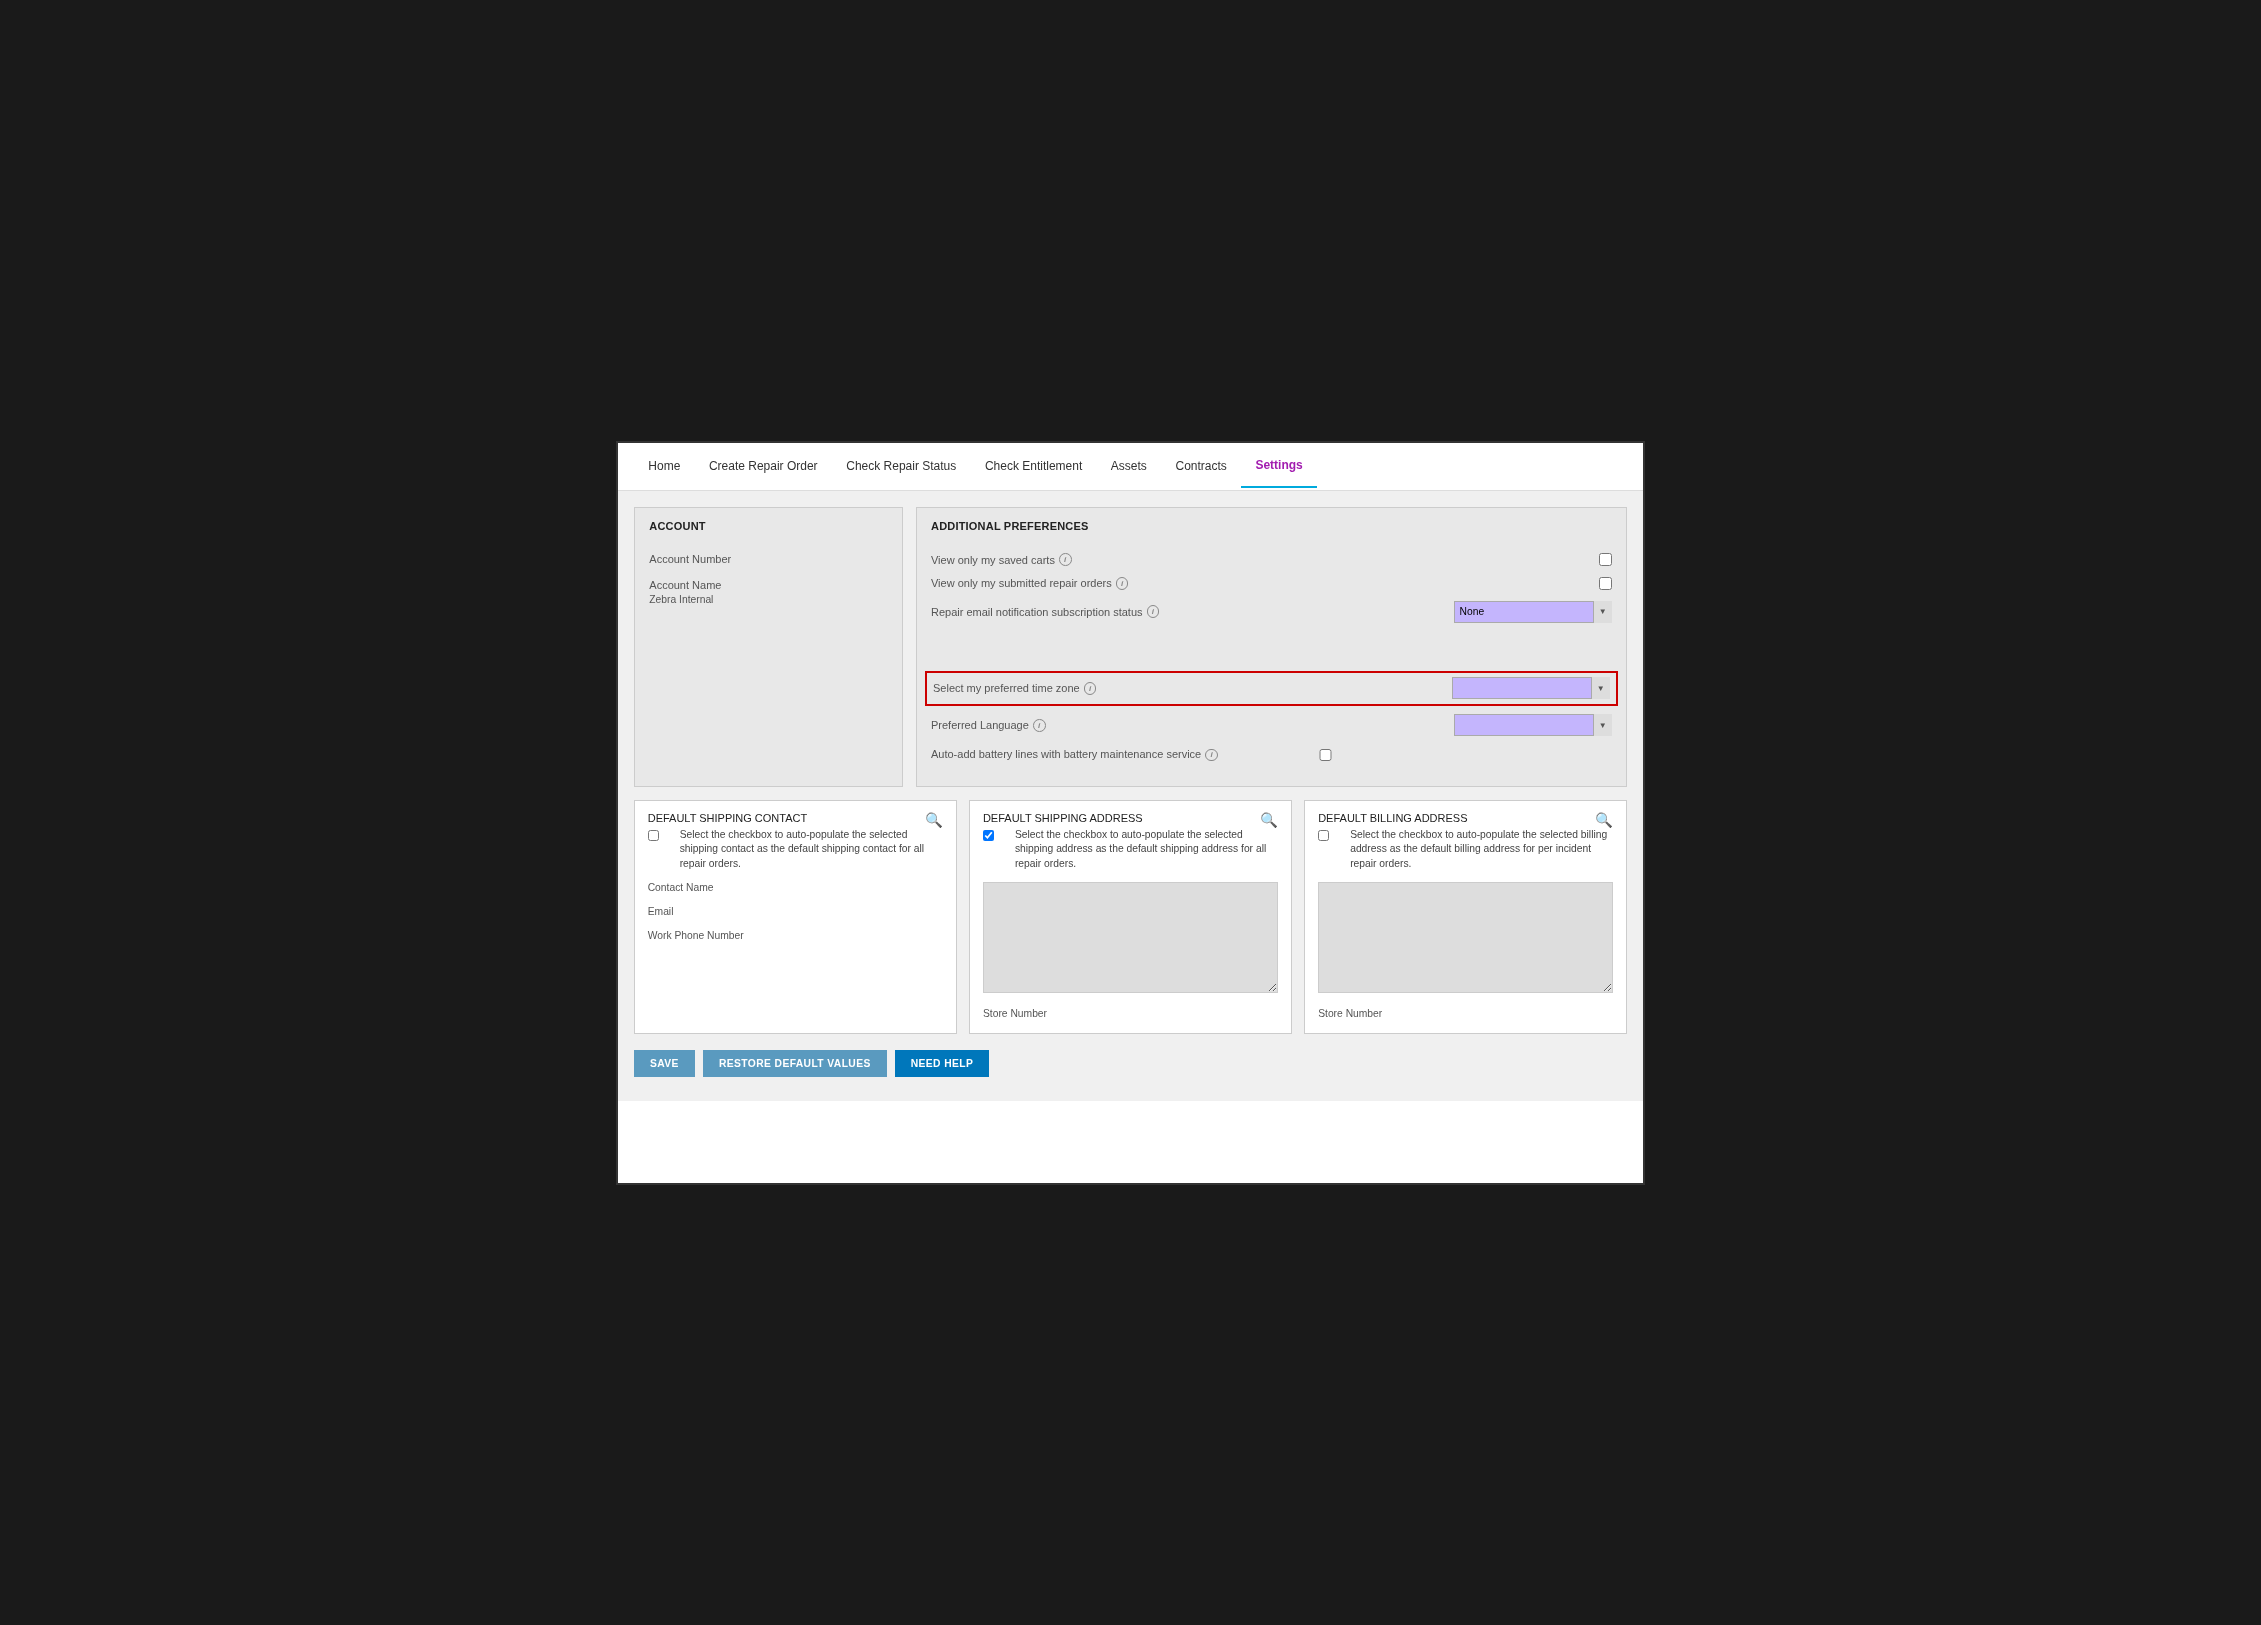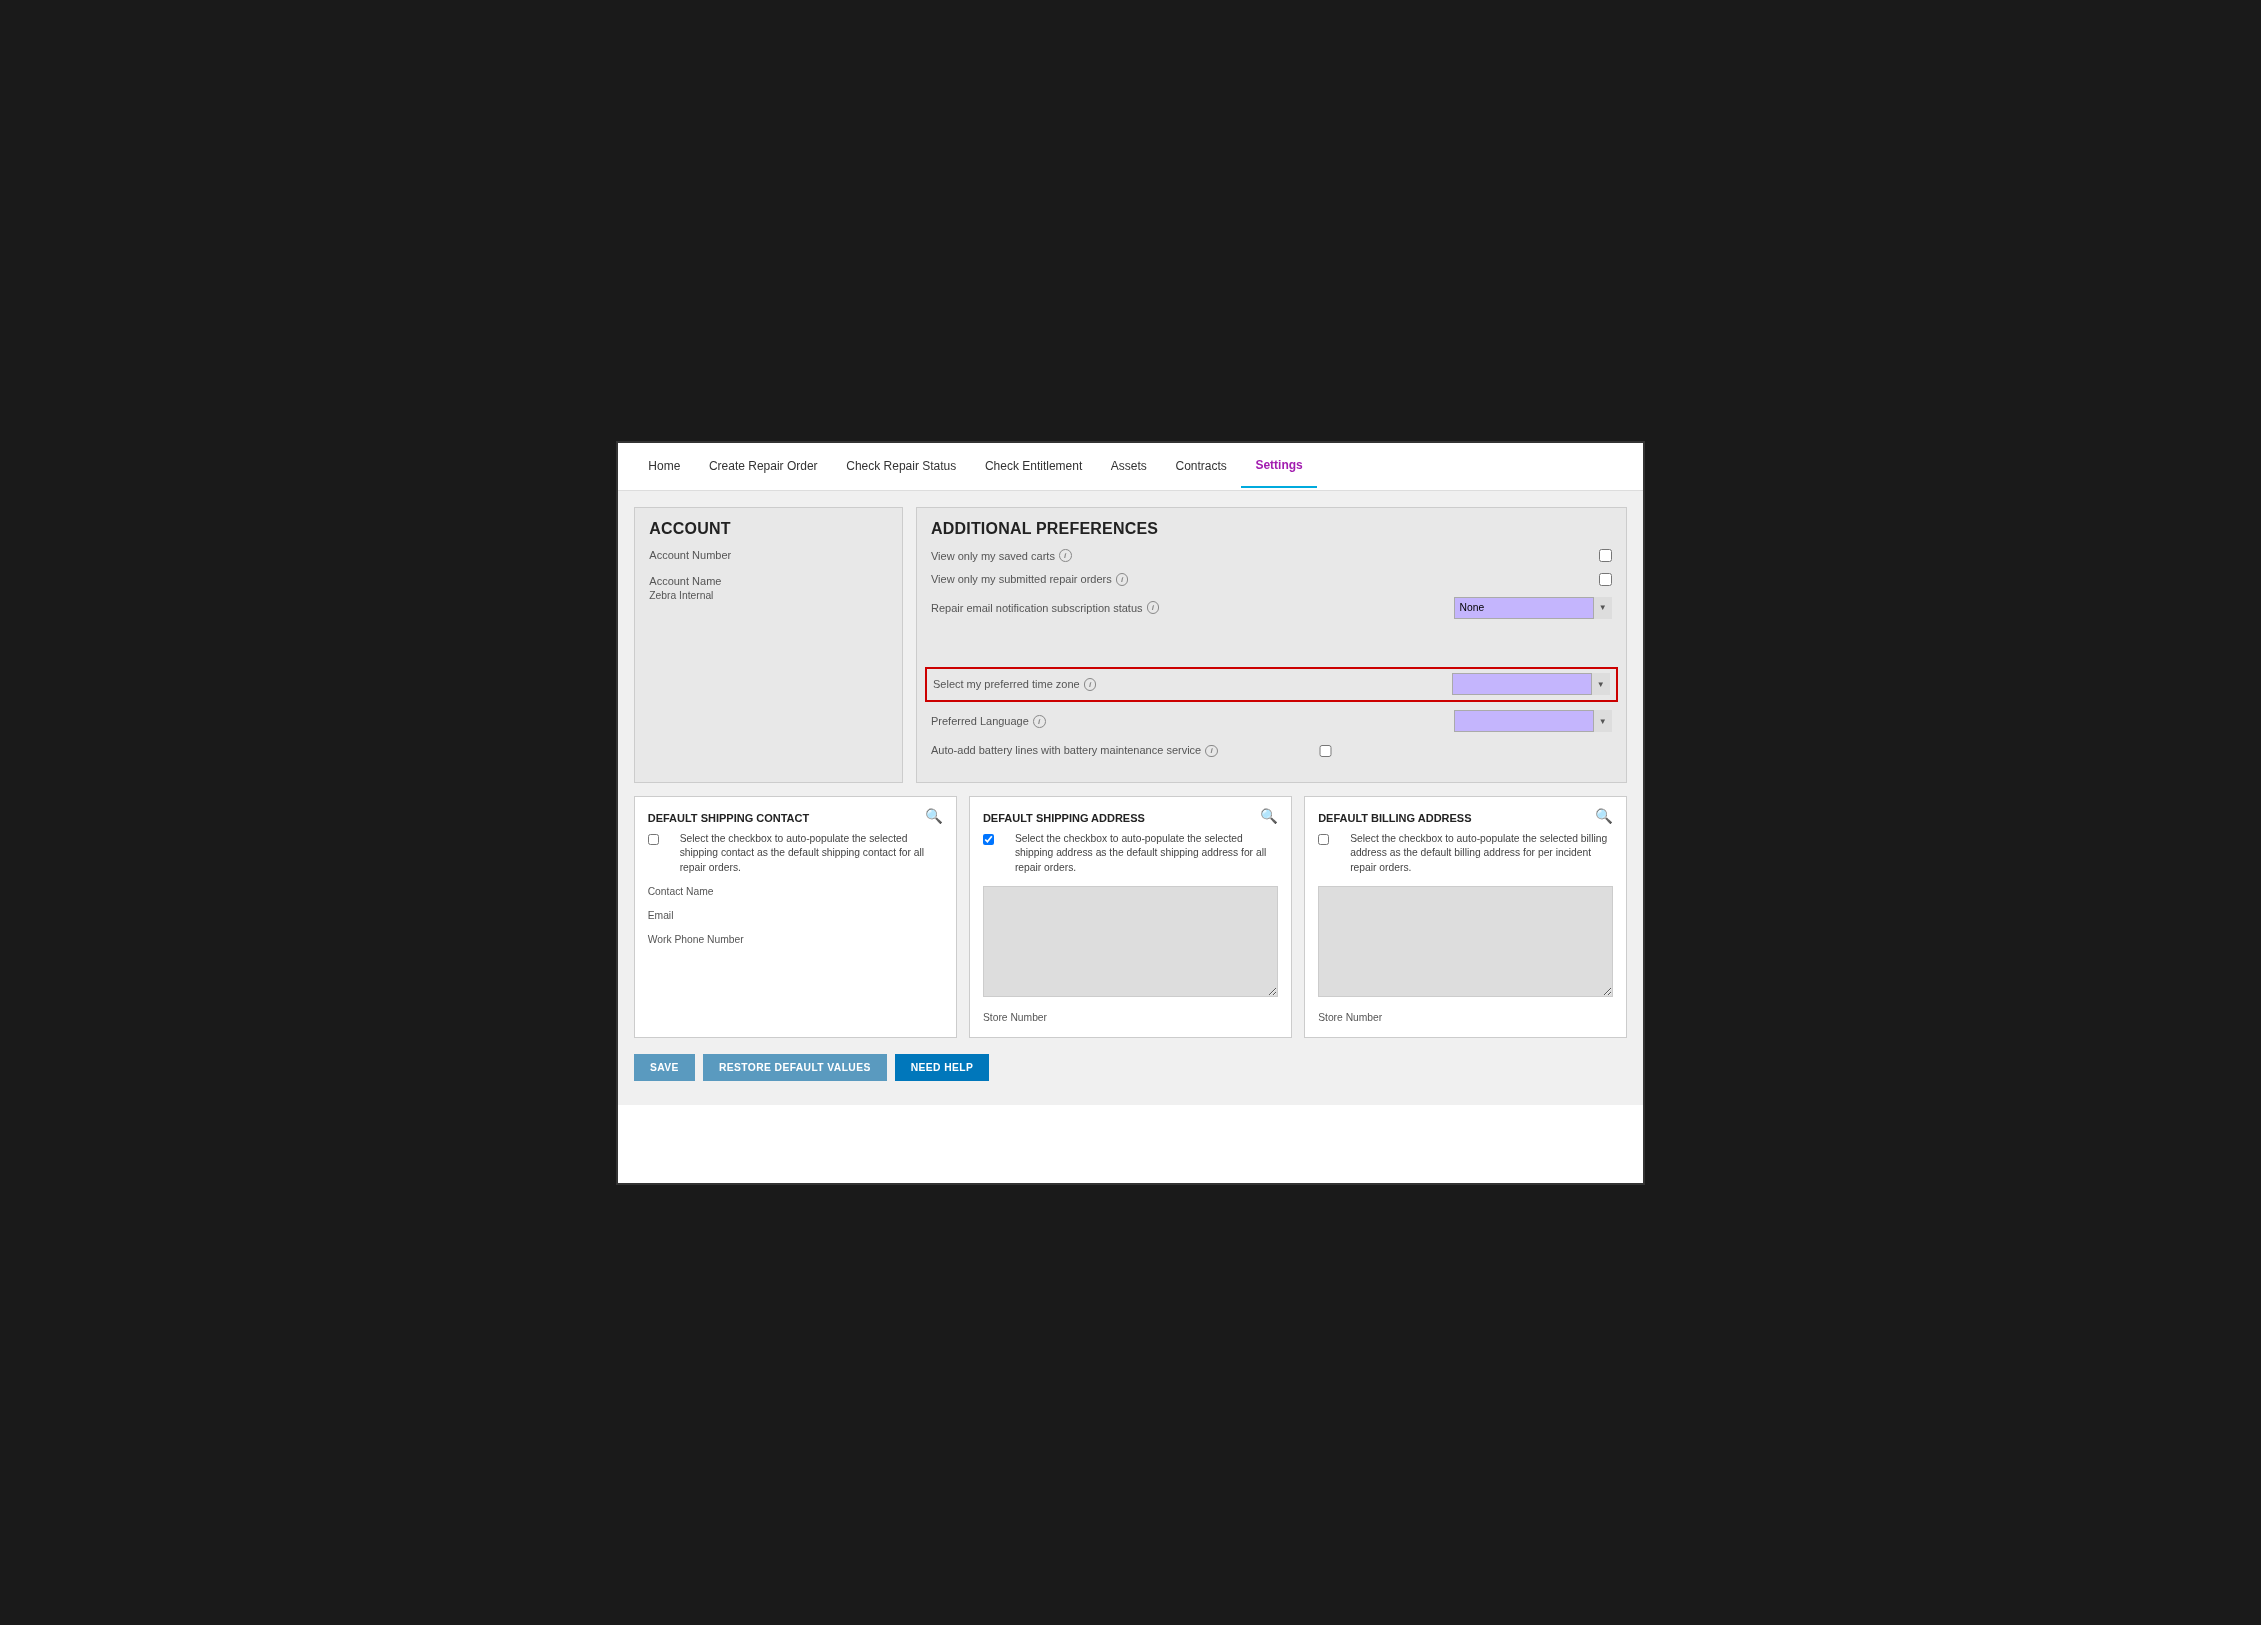--- a/index.html
+++ b/index.html
@@ -68,9 +68,9 @@
     }
     .panel-title {
       font-weight: 700;
-      font-size: 16px;
+      font-size: 11px;
       color: #222;
-      margin-bottom: 11px;
+      margin-bottom: 21px;
       letter-spacing: 0.2px;
     }
     .account-field {

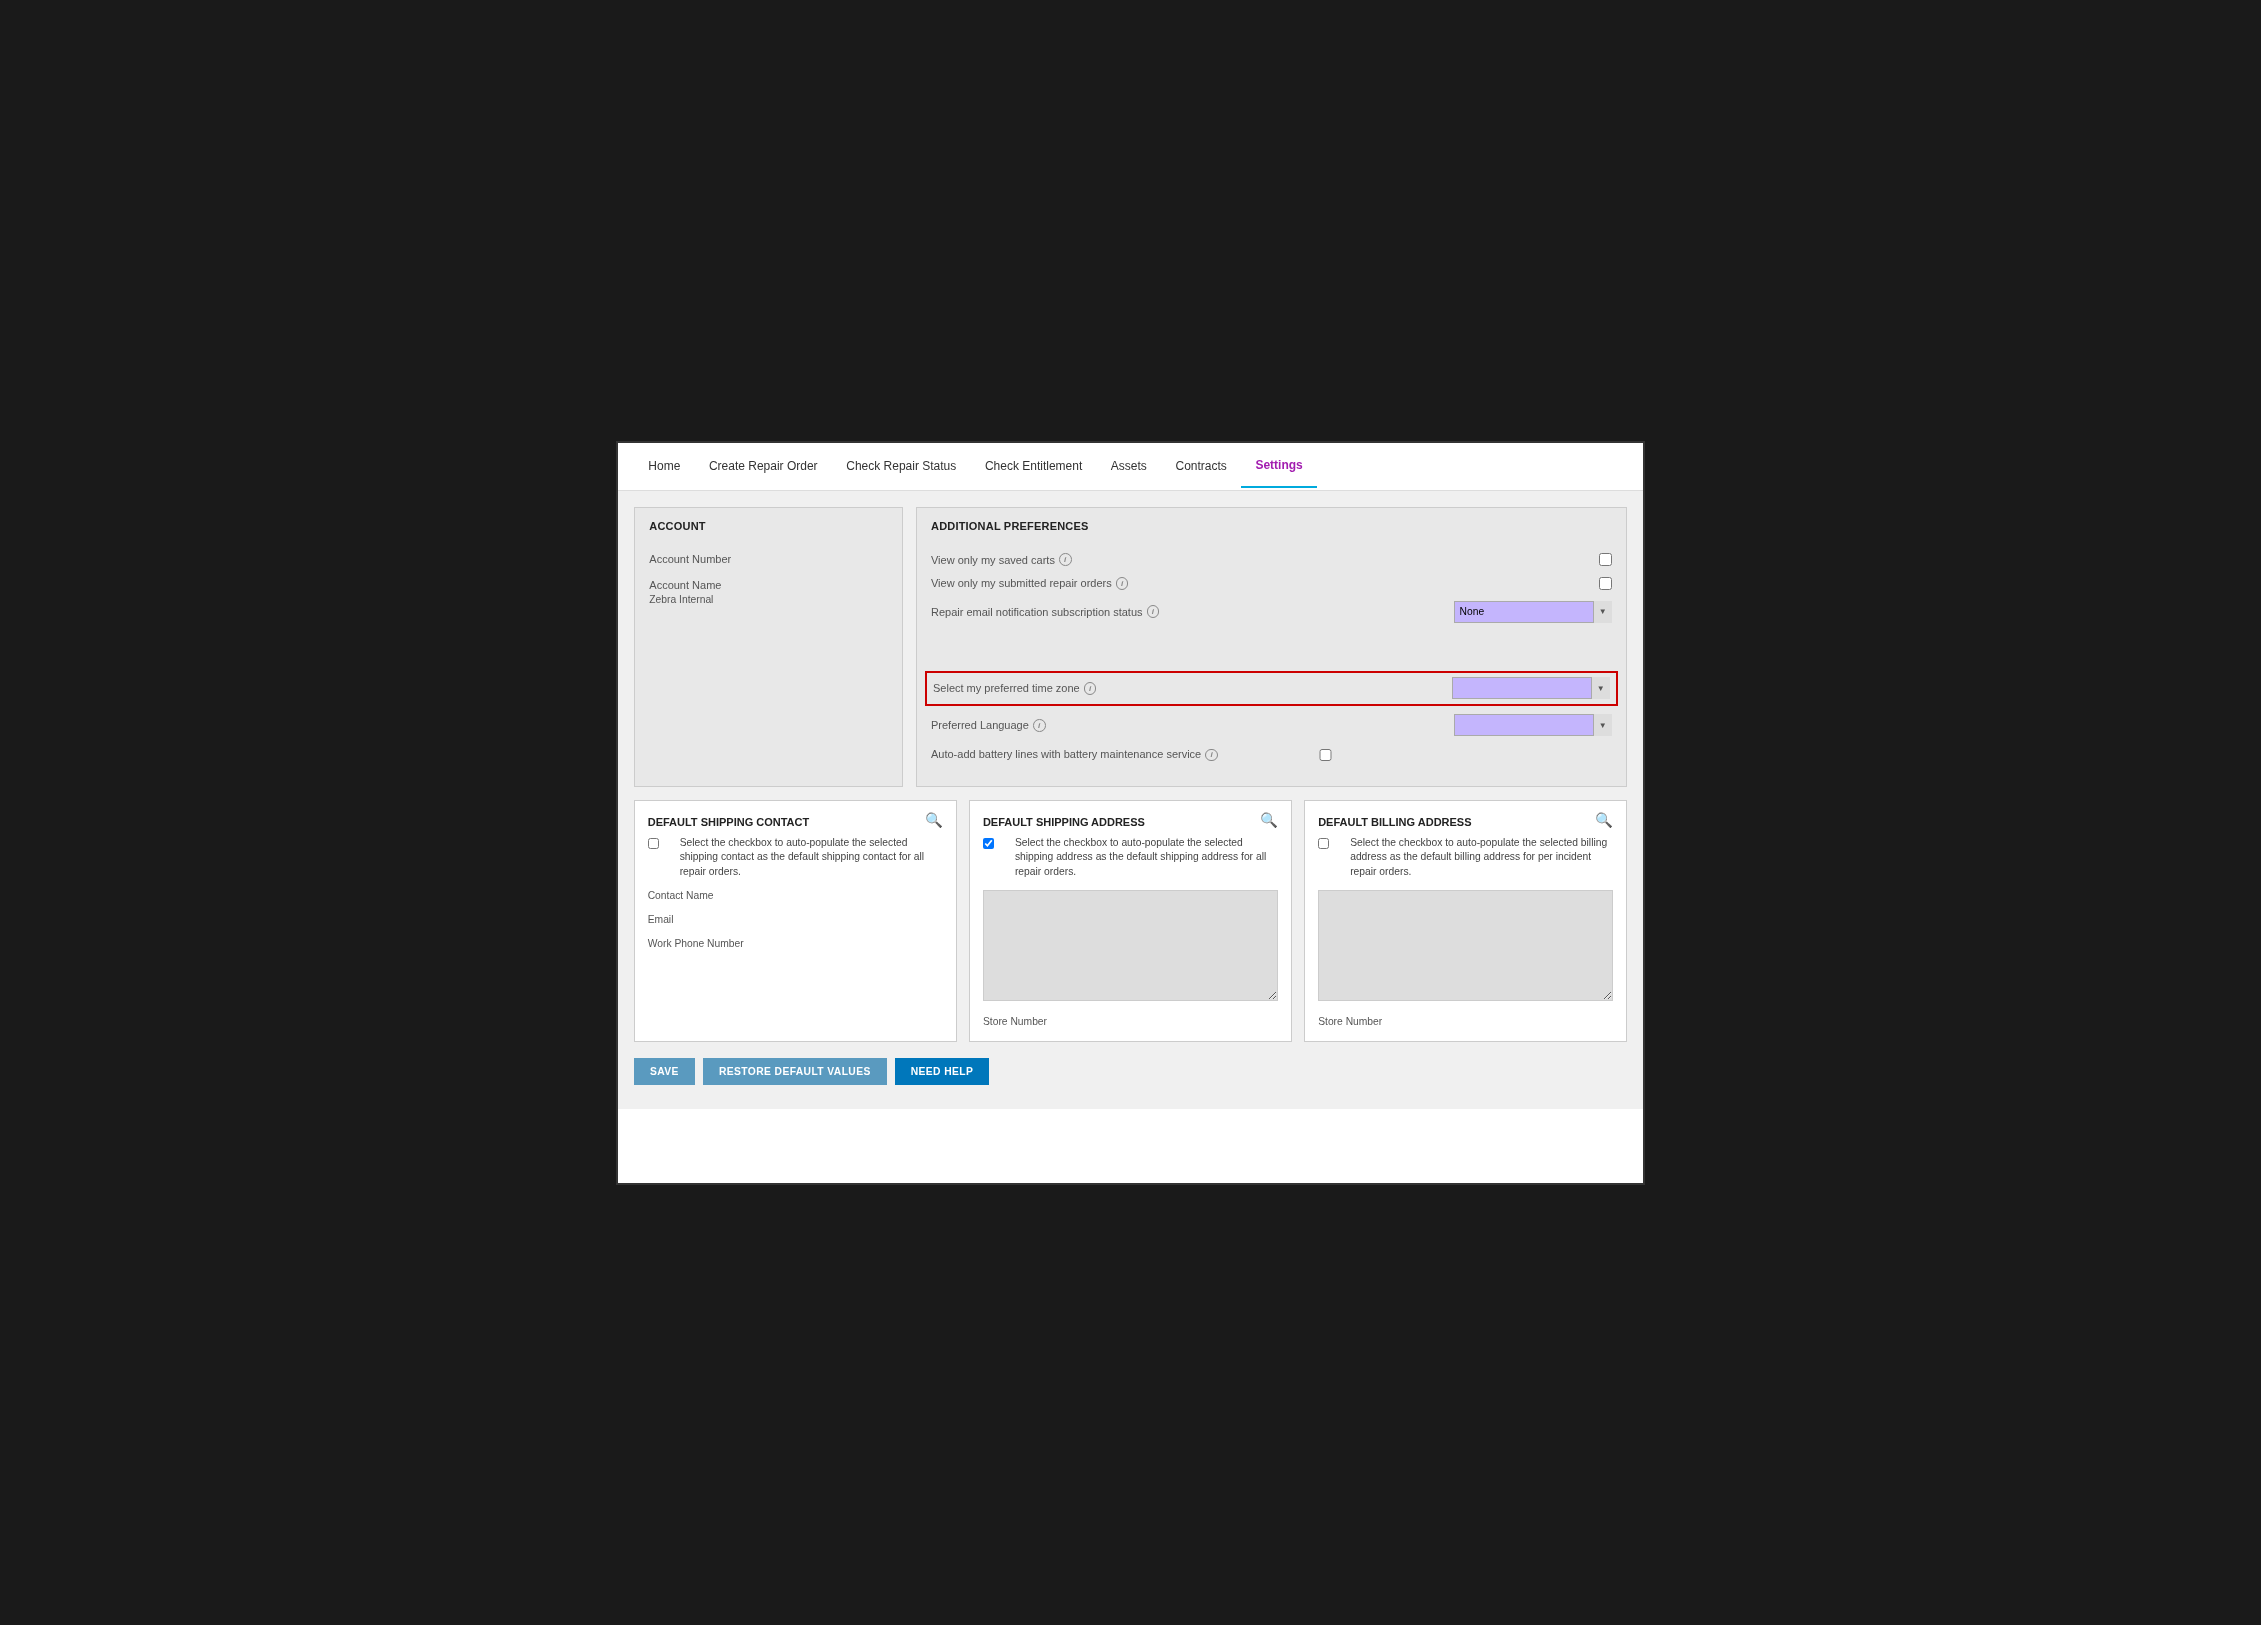--- a/index.html
+++ b/index.html
@@ -171,12 +171,12 @@
       padding: 11px 12.7px;
     }
     .bottom-panel-title {
-      font-weight: 700;
+      font-weight: 400;
       font-size: 11px;
       color: #222;
-      margin-bottom: 8px;
-      display: flex;
-      align-items: flex-end;
+      margin-bottom: 0;
+      display: flex;
+      align-items: flex-start;
       justify-content: space-between;
     }
     .search-icon-btn {

